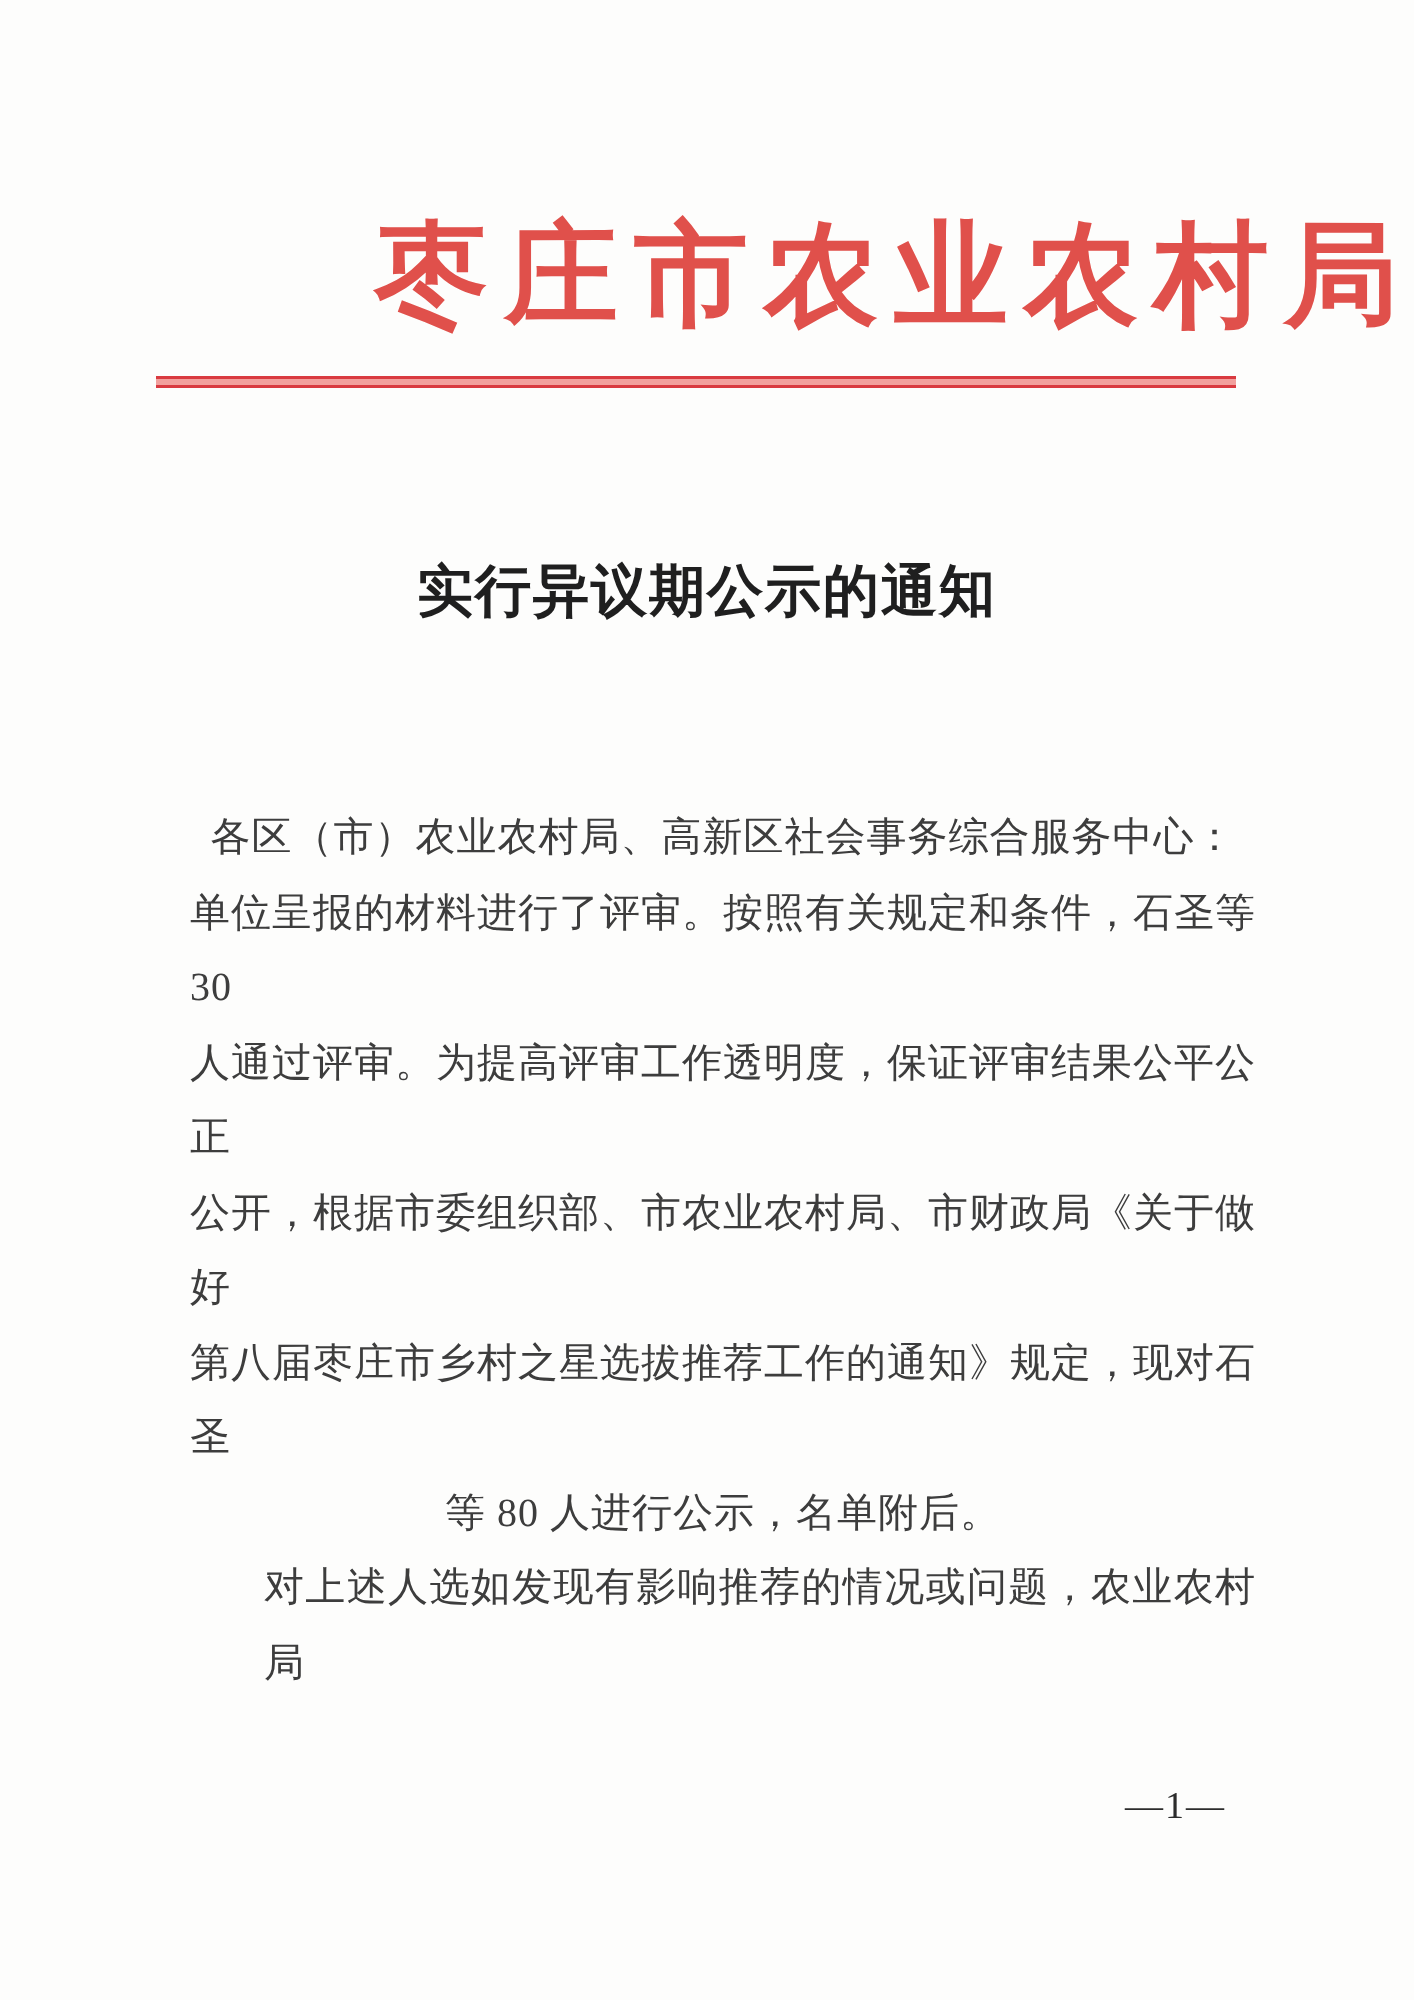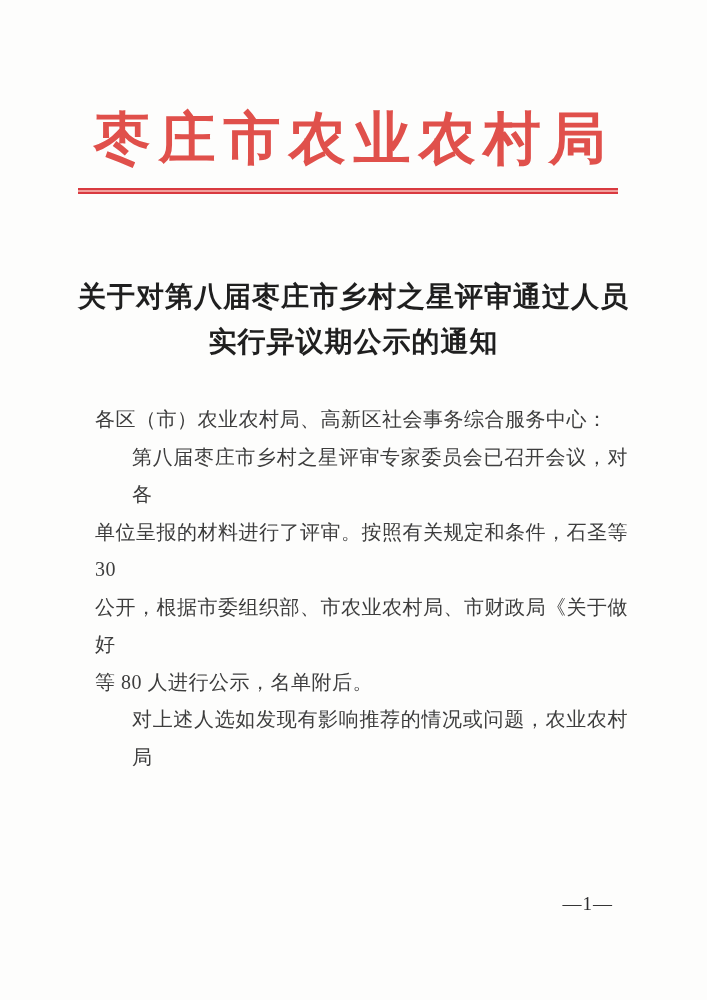--- a/index.html
+++ b/index.html
@@ -24,7 +24,7 @@
   .org-name{
     position:absolute;
     left:0;top:105px;width:707px;
-    text-align:center;
+    text-align:right;
     font-size:57px;
     line-height:68px;
     font-weight:bold;

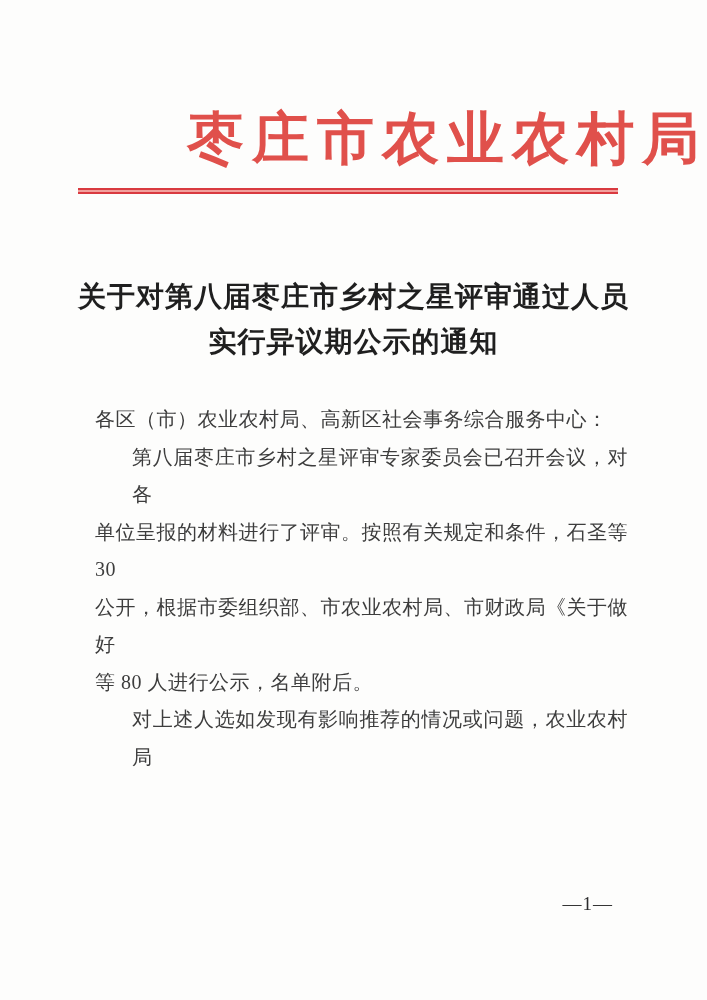--- a/index.html
+++ b/index.html
@@ -94,7 +94,6 @@
   <div class="divider"></div>
 
   <div class="doc-title">
-    <div>关于对第八届枣庄市乡村之星评审通过人员</div>
     <div>实行异议期公示的通知</div>
   </div>
 

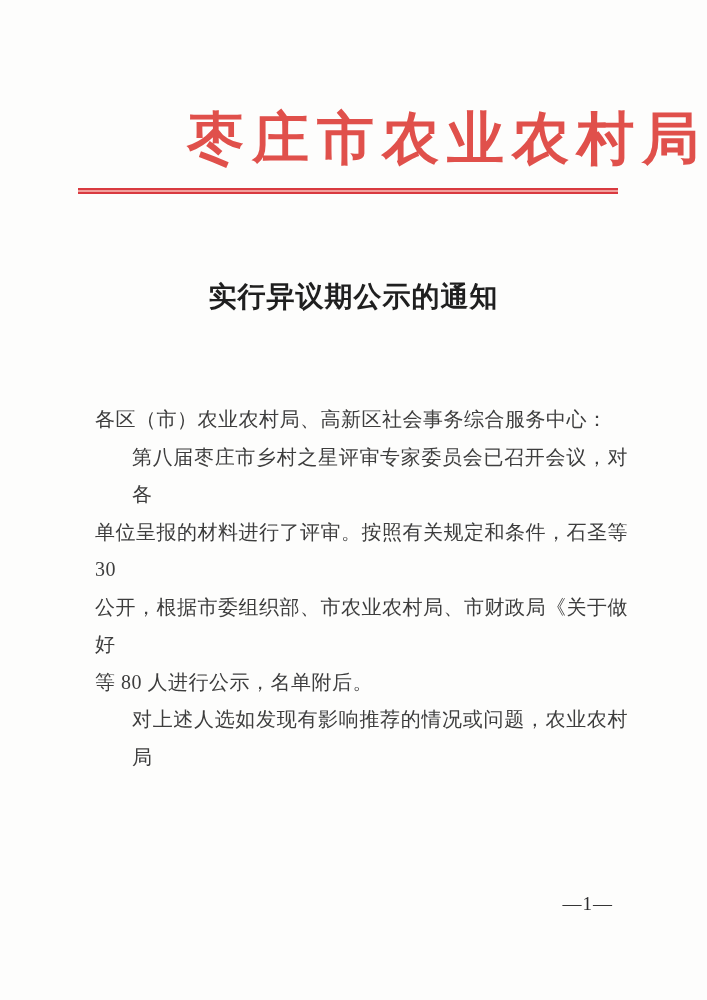--- a/index.html
+++ b/index.html
@@ -66,7 +66,7 @@
   .line{
     width:100%;
     white-space:nowrap;
-    text-align:left;
+    text-align:center;
   }
   .line.fill{
     white-space:normal;

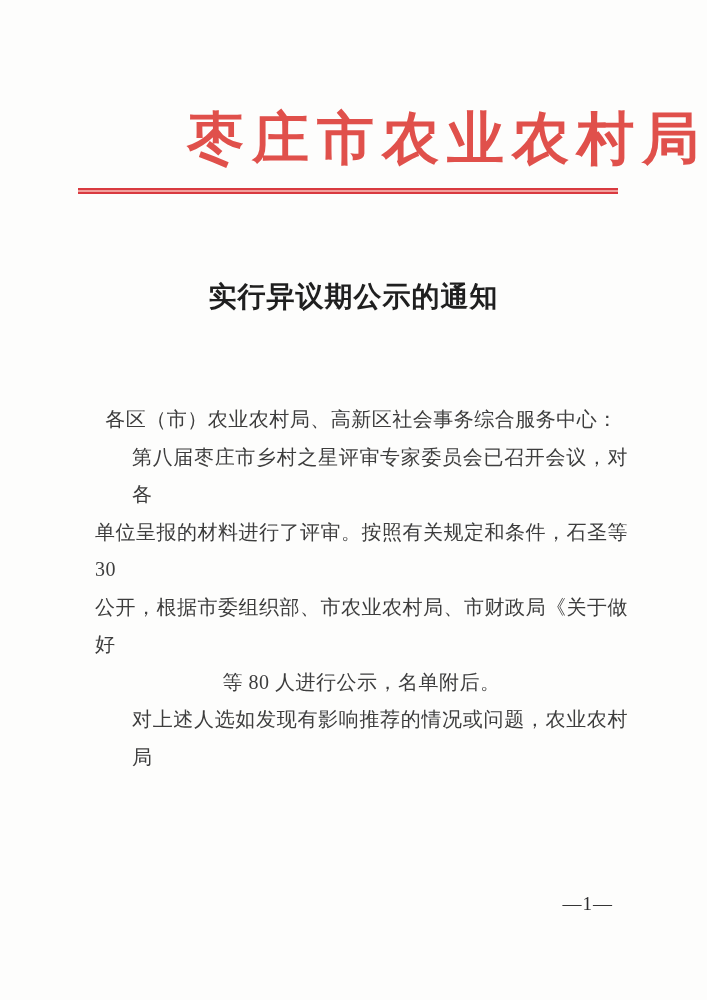--- a/index.html
+++ b/index.html
@@ -99,7 +99,6 @@
 
   <div class="body-text">
     <div class="line">各区（市）农业农村局、高新区社会事务综合服务中心：</div>
-    <div class="line indent fill">第八届枣庄市乡村之星评审专家委员会已召开会议，对各</div>
     <div class="line fill">单位呈报的材料进行了评审。按照有关规定和条件，石圣等 30</div>
     <div class="line fill">公开，根据市委组织部、市农业农村局、市财政局《关于做好</div>
     <div class="line">等 80 人进行公示，名单附后。</div>

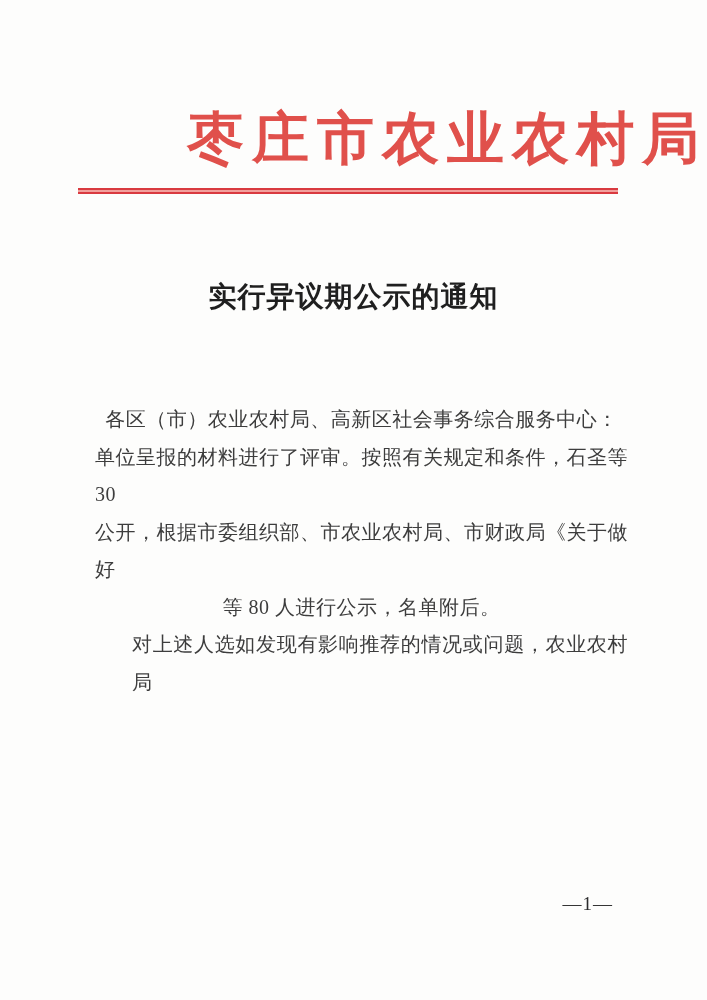--- a/index.html
+++ b/index.html
@@ -100,6 +100,7 @@
   <div class="body-text">
     <div class="line">各区（市）农业农村局、高新区社会事务综合服务中心：</div>
     <div class="line fill">单位呈报的材料进行了评审。按照有关规定和条件，石圣等 30</div>
+    <div class="line fill">人通过评审。为提高评审工作透明度，保证评审结果公平公正</div>
     <div class="line fill">公开，根据市委组织部、市农业农村局、市财政局《关于做好</div>
     <div class="line">等 80 人进行公示，名单附后。</div>
     <div class="line indent fill">对上述人选如发现有影响推荐的情况或问题，农业农村局</div>

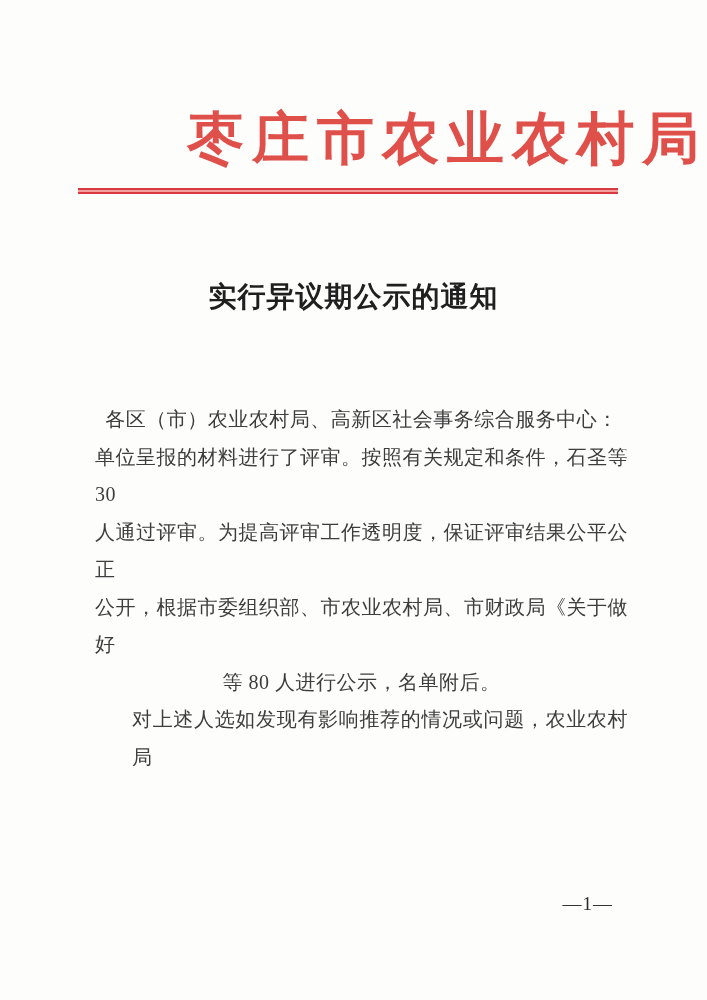--- a/index.html
+++ b/index.html
@@ -102,6 +102,7 @@
     <div class="line fill">单位呈报的材料进行了评审。按照有关规定和条件，石圣等 30</div>
     <div class="line fill">人通过评审。为提高评审工作透明度，保证评审结果公平公正</div>
     <div class="line fill">公开，根据市委组织部、市农业农村局、市财政局《关于做好</div>
+    <div class="line fill">第八届枣庄市乡村之星选拔推荐工作的通知》规定，现对石圣</div>
     <div class="line">等 80 人进行公示，名单附后。</div>
     <div class="line indent fill">对上述人选如发现有影响推荐的情况或问题，农业农村局</div>
 

